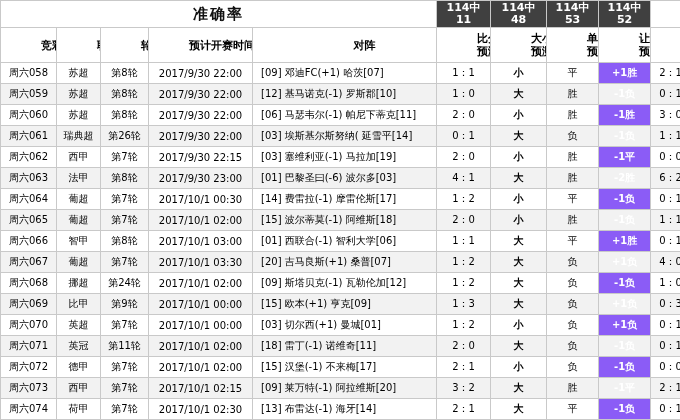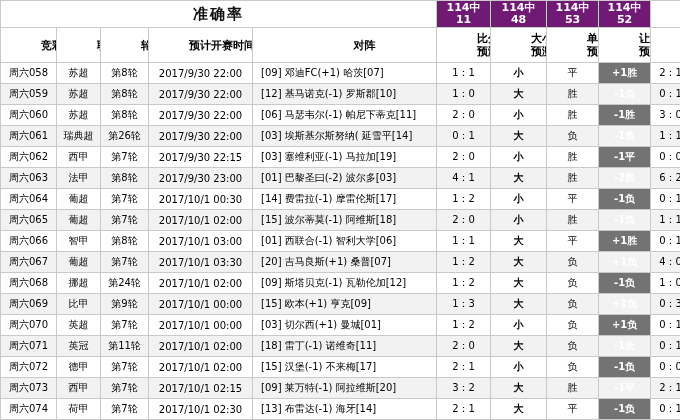--- a/index.html
+++ b/index.html
@@ -13,7 +13,7 @@
   td,th{border:1px solid #c9c9c9;padding:0;text-align:center;vertical-align:middle;overflow:hidden;white-space:nowrap;}
   .hdr-top td{height:26px;font-weight:bold;}
   .title-acc{font-size:15px;font-weight:bold;color:#111;letter-spacing:2px;margin-left:24px;}
-  .redhead{background:#701a75;color:#fff;font-weight:bold;font-size:11px;line-height:12px;}
+  .redhead{background:#404040;color:#fff;font-weight:bold;font-size:11px;line-height:12px;}
   .hdr2 td{height:34px;font-weight:bold;font-size:11px;line-height:13px;padding-left:40px;}
   .hdr-big{font-size:14px;font-weight:bold;}
   .row td{height:20px;font-size:10px;}

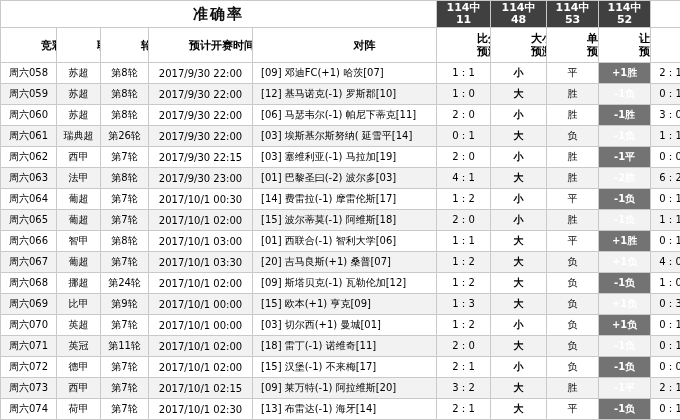--- a/index.html
+++ b/index.html
@@ -18,7 +18,7 @@
   .hdr-big{font-size:14px;font-weight:bold;}
   .row td{height:20px;font-size:10px;}
   .row.alt td{background:#f2f2f2;}
-  .cellred{background:#737373;color:#fff;font-weight:bold;}
+  .cellred{background:#8b5cf6;color:#fff;font-weight:bold;}
   .left{text-align:left;padding-left:8px;}
   .c-score{font-size:10px;}
   .big{font-size:13px;font-weight:bold;}

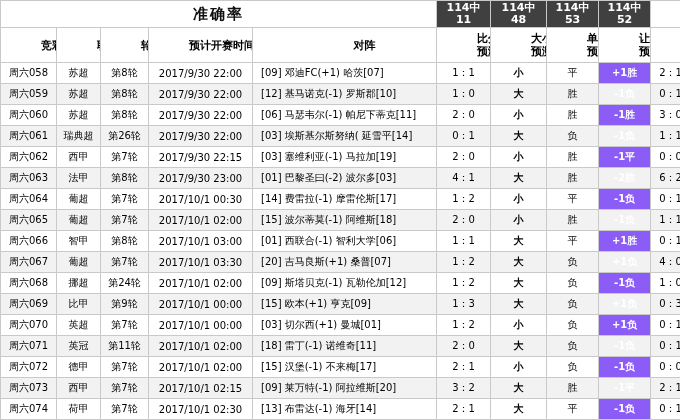--- a/index.html
+++ b/index.html
@@ -160,7 +160,7 @@
         <td class="">法甲</td>
         <td class="">第8轮</td>
         <td class="">2017/9/30 23:00</td>
-        <td class="left">[01] 巴黎圣曰(-2)    波尔多[03]</td>
+        <td class="left">[01] 巴黎圣曰(-6)    波尔多[03]</td>
         <td class="c-score">4：1</td>
         <td class="big">大</td>
         <td class="">胜</td>

